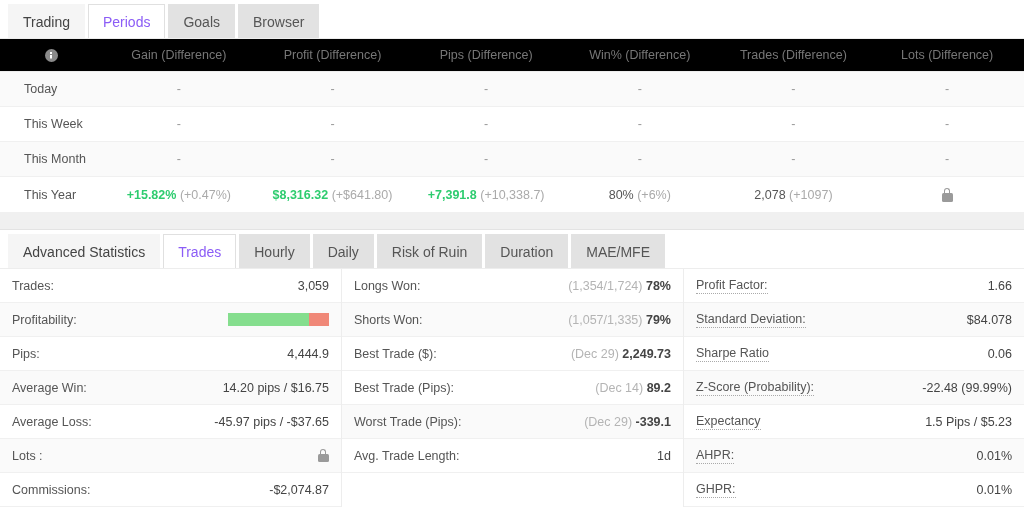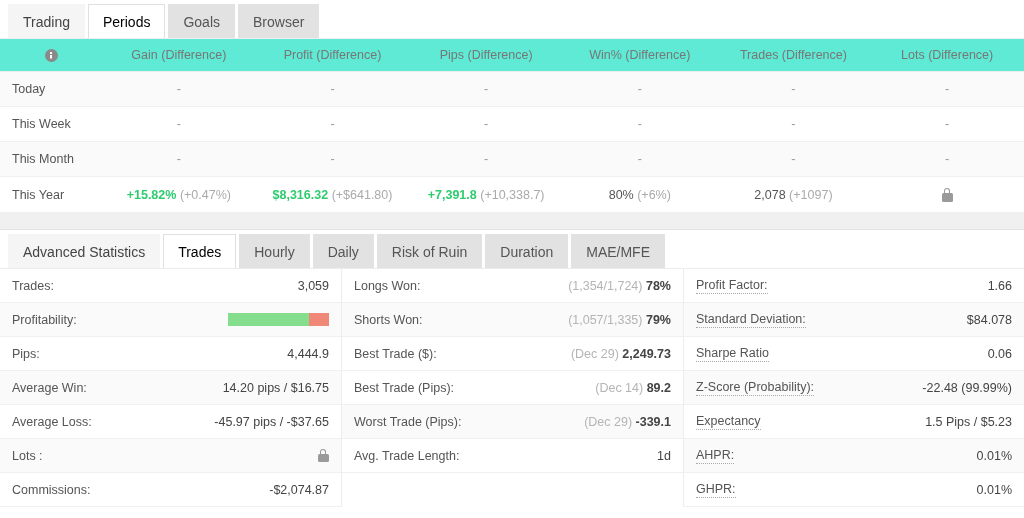--- a/index.html
+++ b/index.html
@@ -62,7 +62,7 @@
   .tab.soft { background: #f5f5f5; color: #444; }
   .tab.active {
     background: #ffffff;
-    color: #000000;
+    color: #8b5cf6;
     border-color: #e0e0e0;
     position: relative;
     z-index: 2;

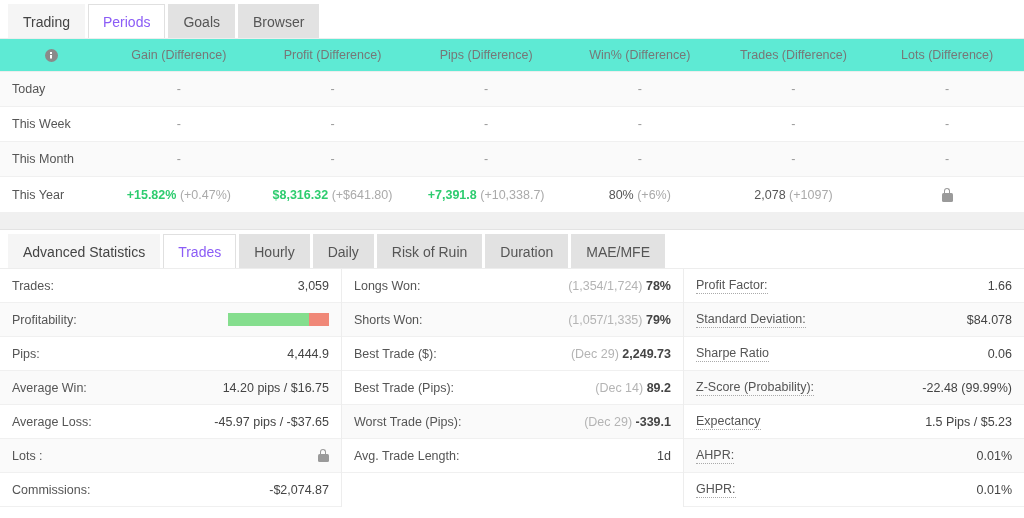--- a/index.html
+++ b/index.html
@@ -83,7 +83,7 @@
     padding: 9px 12px 9px 12px;
     text-align: center;
     border-bottom: 1px solid #ededed;
-    background: #5eead4;
+    background: #000000;
     height: 32px;
     box-sizing: border-box;
   }

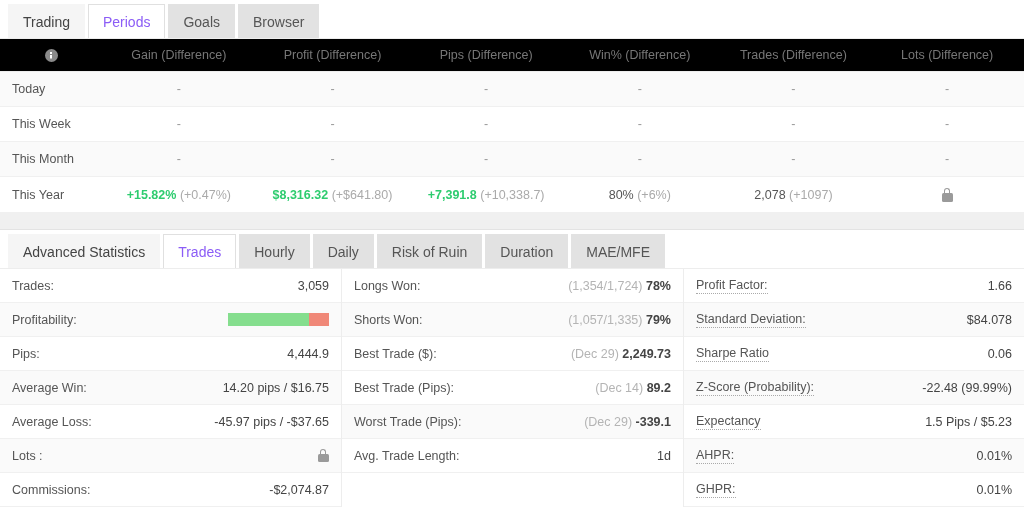--- a/index.html
+++ b/index.html
@@ -102,7 +102,7 @@
   table.periods td.label {
     text-align: left;
     color: #555555;
-    padding-left: 12px;
+    padding-left: 24px;
   }
   .pos { color: #2ecc6f; font-weight: bold; }
   .dim { color: #aaaaaa; }

